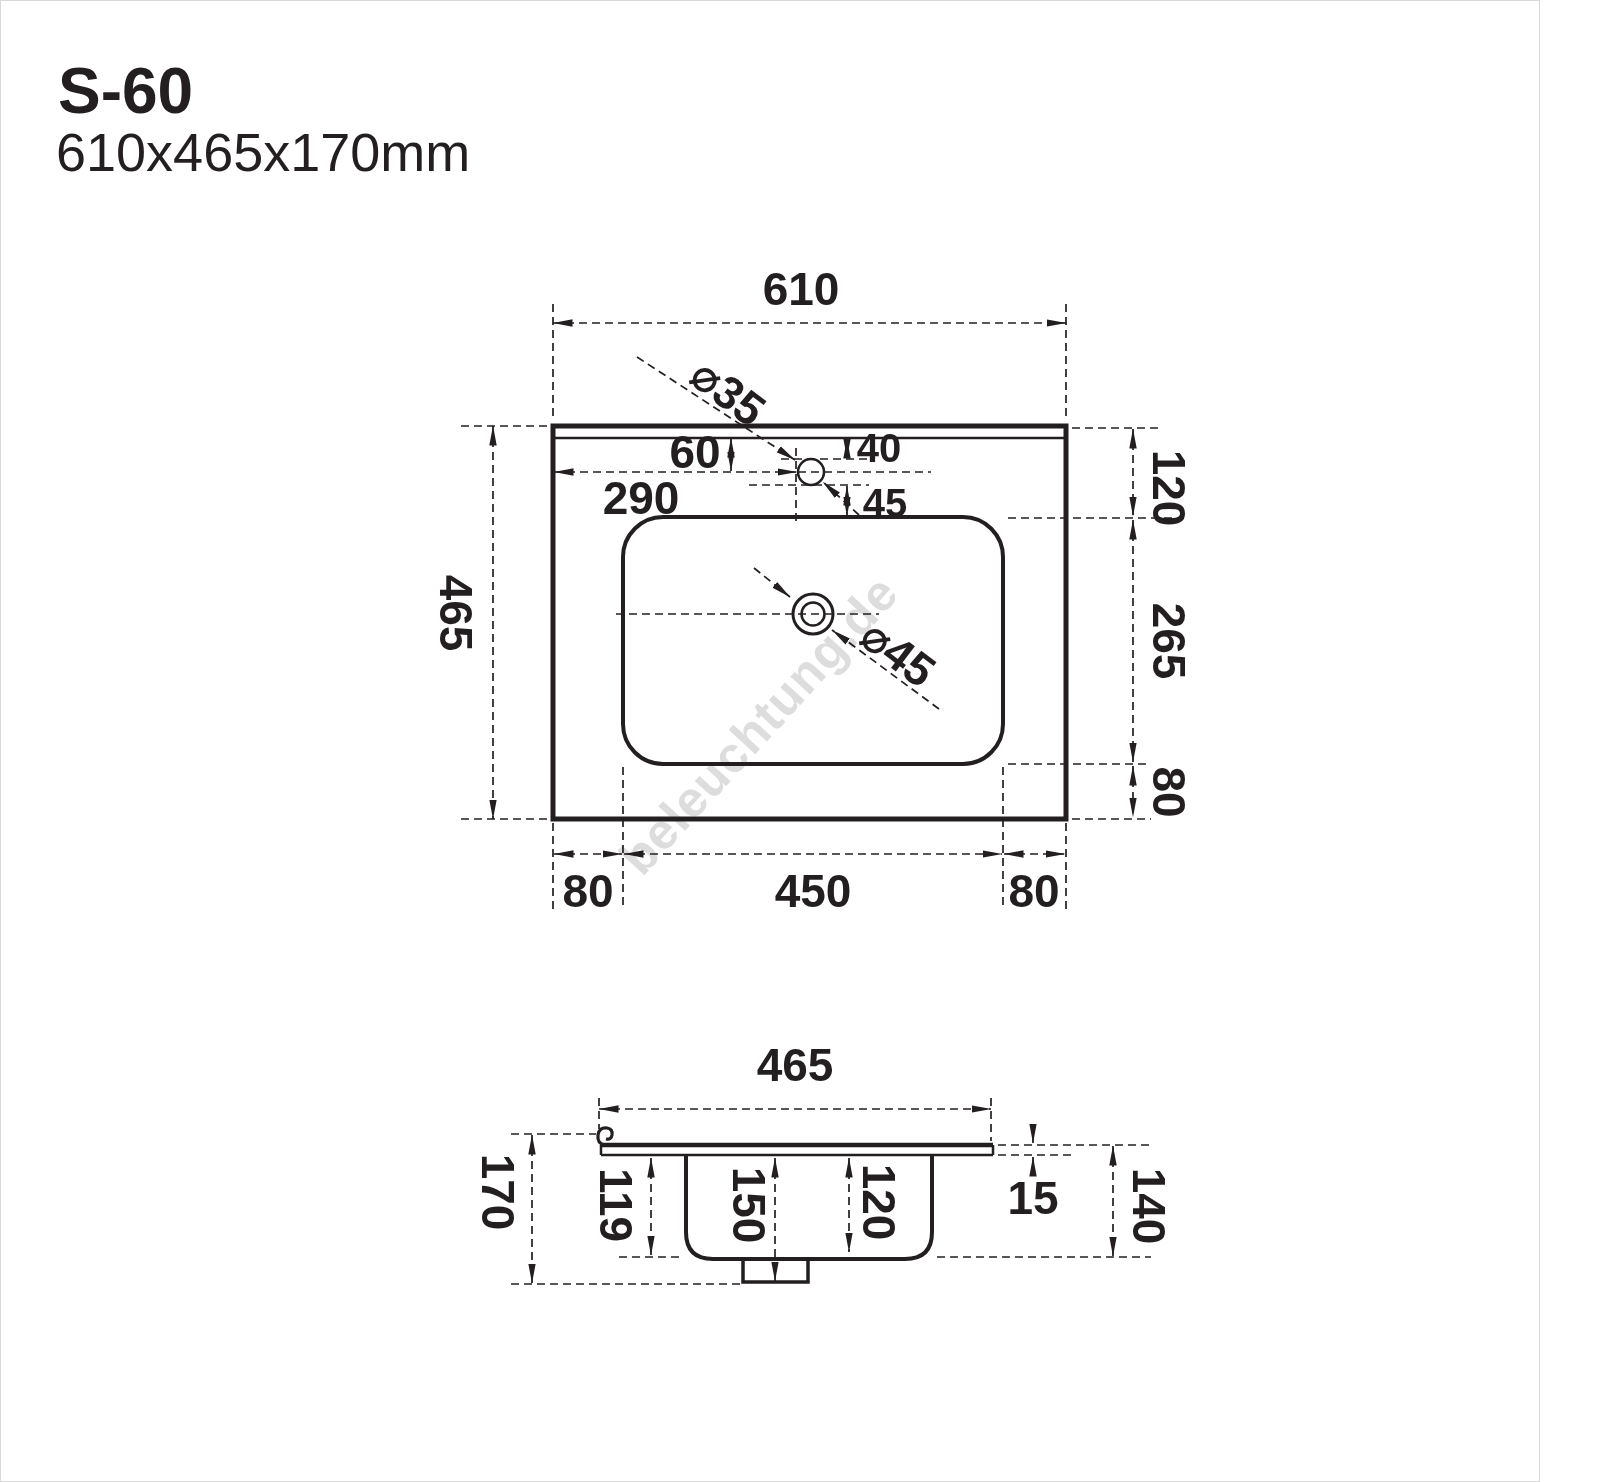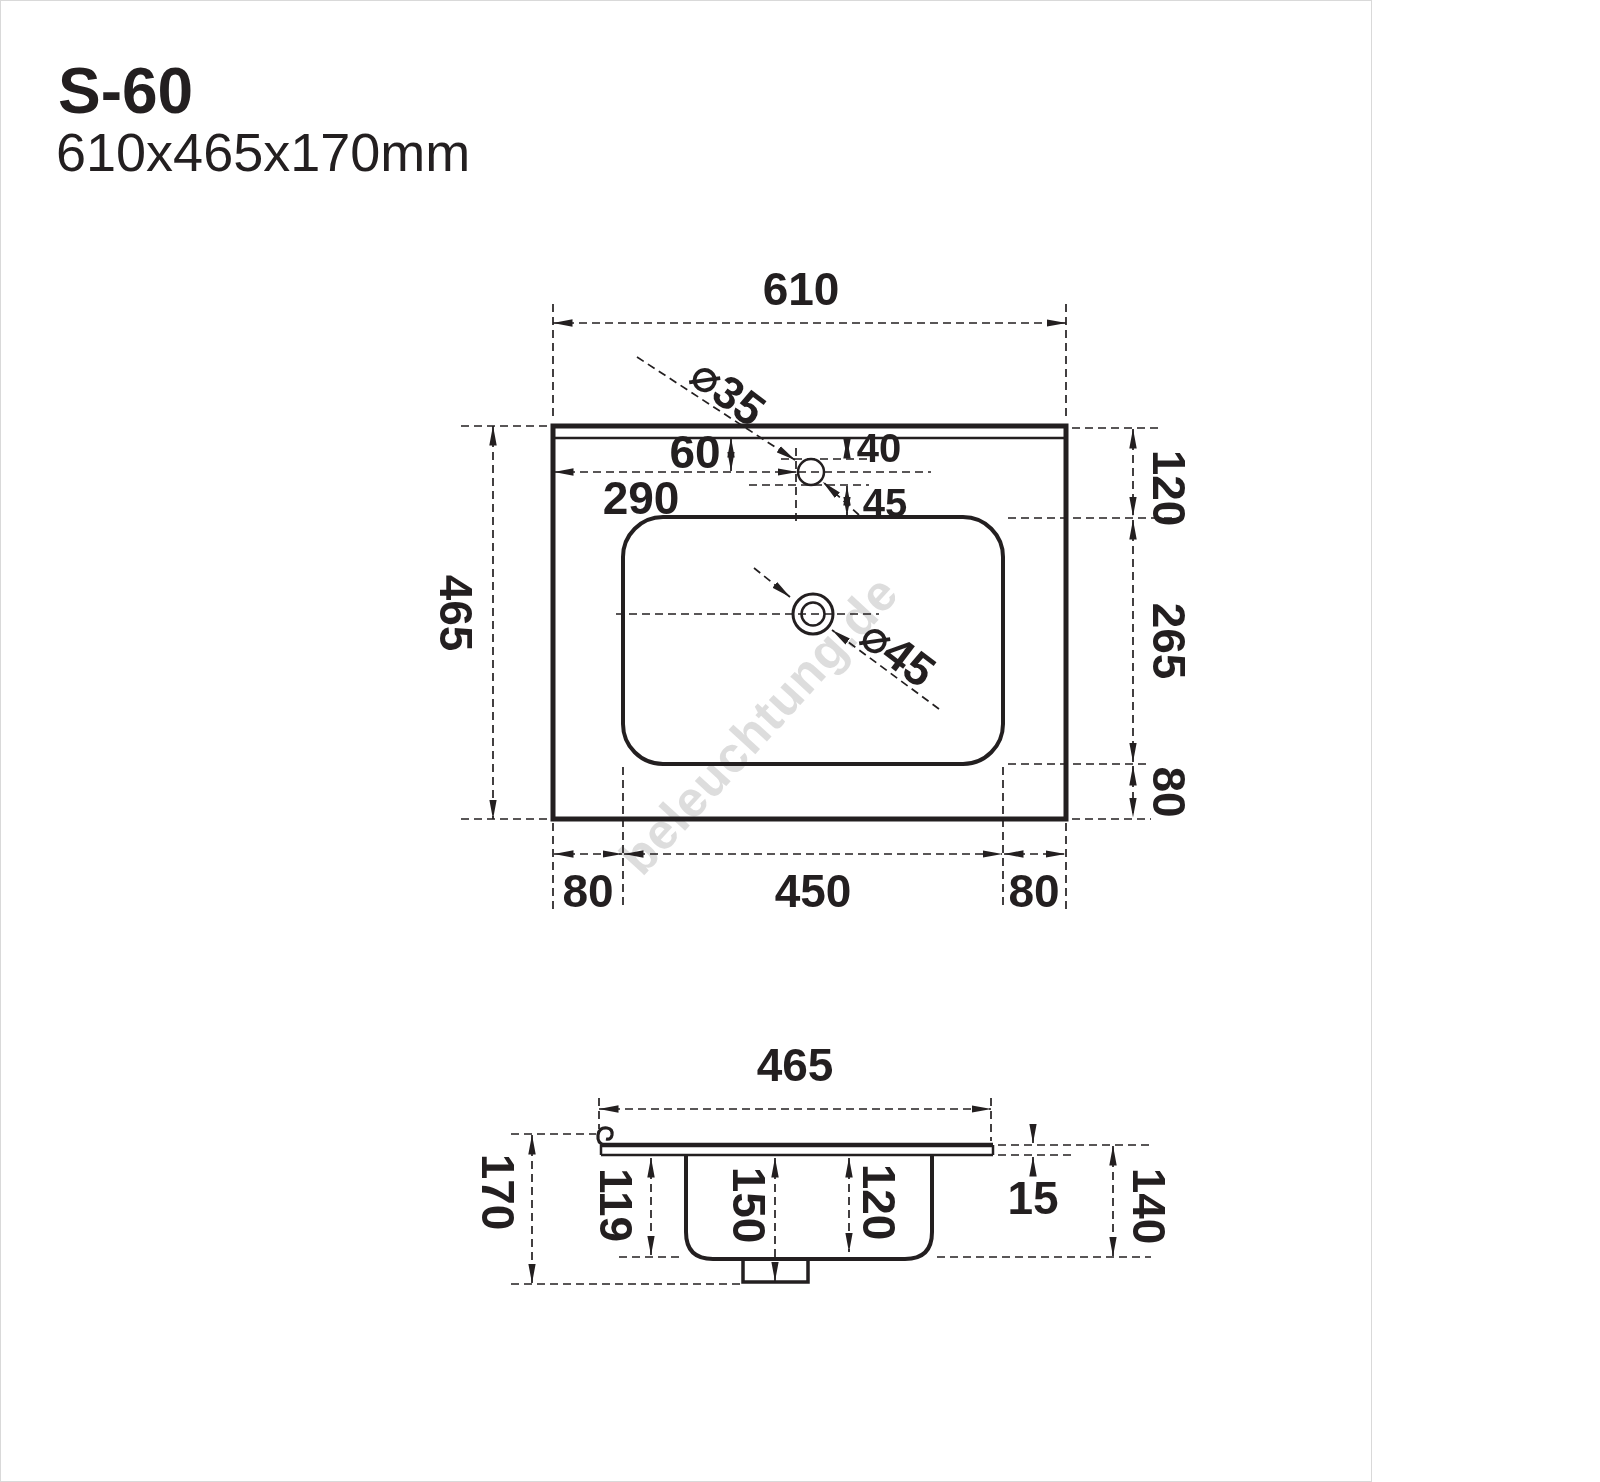--- a/index.html
+++ b/index.html
@@ -5,7 +5,7 @@
   html,body{margin:0;padding:0;background:#ffffff;}
   .page{
     position:relative;
-    width:1372px;height:1482px;
+    width:1540px;height:1482px;
     background:#ffffff;
     border:1px solid #d9d9d9;
     box-sizing:border-box;

